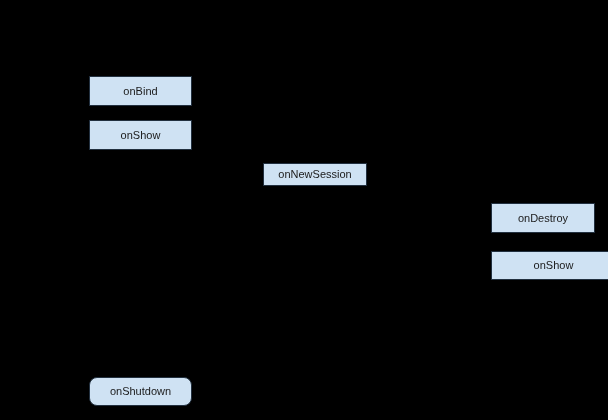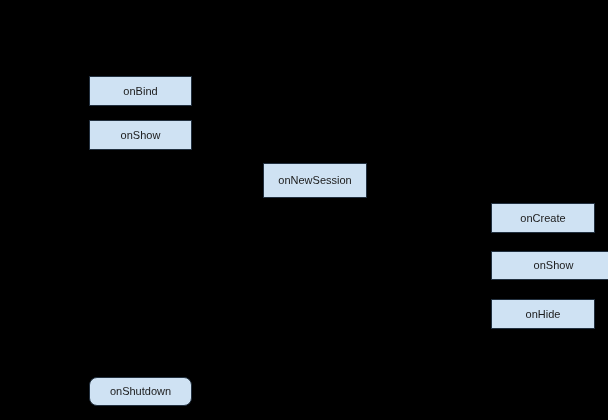--- a/index.html
+++ b/index.html
@@ -39,7 +39,7 @@
 
   <div class="node" style="left:89px;  top:120px; width:103px; height:30px;">onShow</div>
 
-  <div class="node" style="left:263px; top:163px; width:104px; height:35px;text-align:right;">onNewSession</div>
+  <div class="node" style="left:263px; top:163px; width:104px; height:23px;text-align:right;">onNewSession</div>
 
   <div class="node" style="left:491px; top:203px; width:104px; height:30px;">onCreate</div>
 

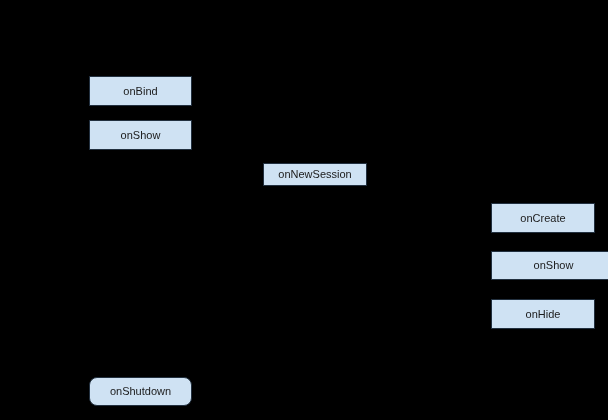--- a/index.html
+++ b/index.html
@@ -41,7 +41,7 @@
 
   <div class="node" style="left:263px; top:163px; width:104px; height:23px;text-align:right;">onNewSession</div>
 
-  <div class="node" style="left:491px; top:203px; width:104px; height:30px;">onCreate</div>
+  <div class="node" style="left:491px; top:203px; width:104px; height:30px;">onDestroy</div>
 
   <div class="node" style="left:491px; top:251px; width:125px; height:29px;">onShow</div>
 

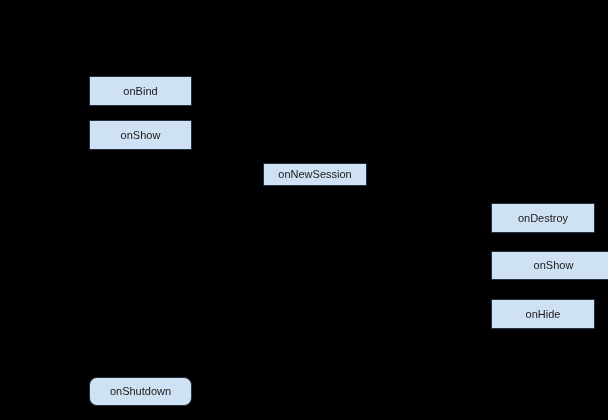--- a/index.html
+++ b/index.html
@@ -45,7 +45,6 @@
 
   <div class="node" style="left:491px; top:251px; width:125px; height:29px;">onShow</div>
 
-  <div class="node" style="left:491px; top:299px; width:104px; height:30px;">onHide</div>
 
   <div class="node" style="left:89px;  top:377px; width:103px; height:29px;border-radius:8px;">onShutdown</div>
 

